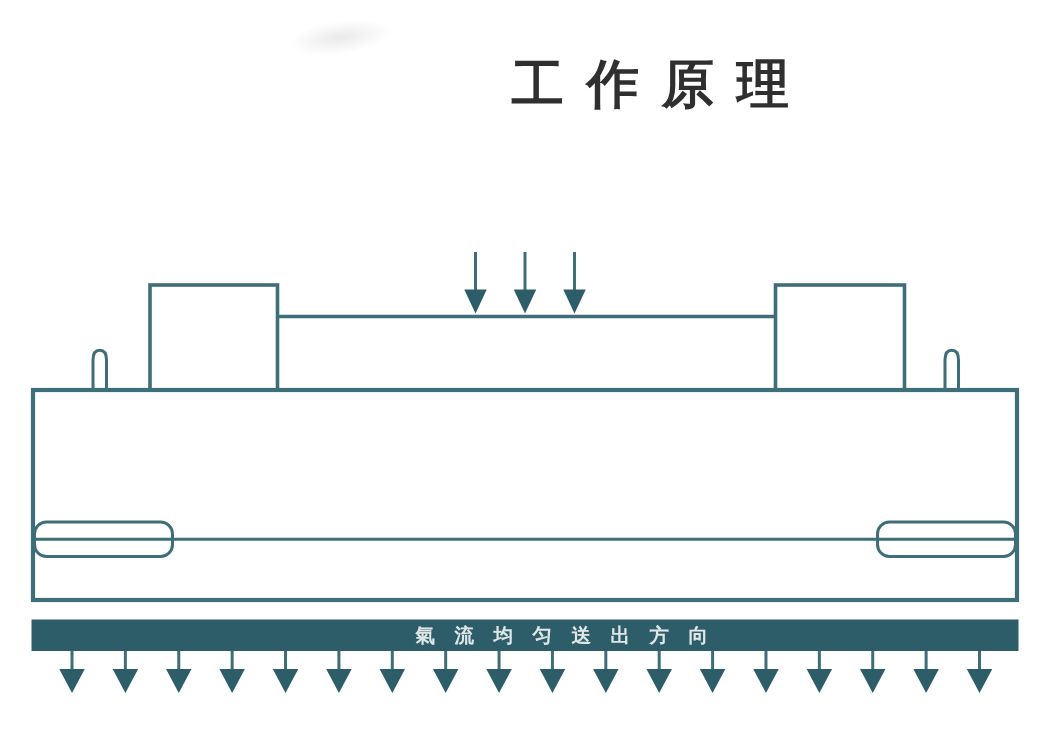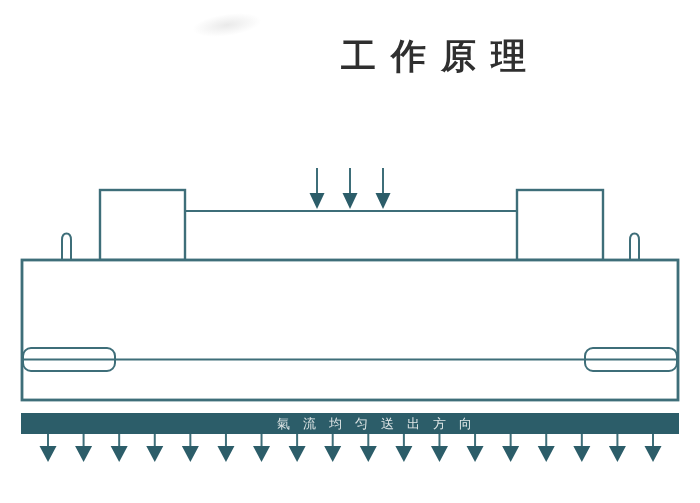--- a/index.html
+++ b/index.html
@@ -48,7 +48,7 @@
     left:277px;top:415px;
     height:18px;line-height:18px;
     font-size:13px;
-    font-weight:400;
+    font-weight:700;
     letter-spacing:13px;
     color:var(--bartext);
     white-space:nowrap;

